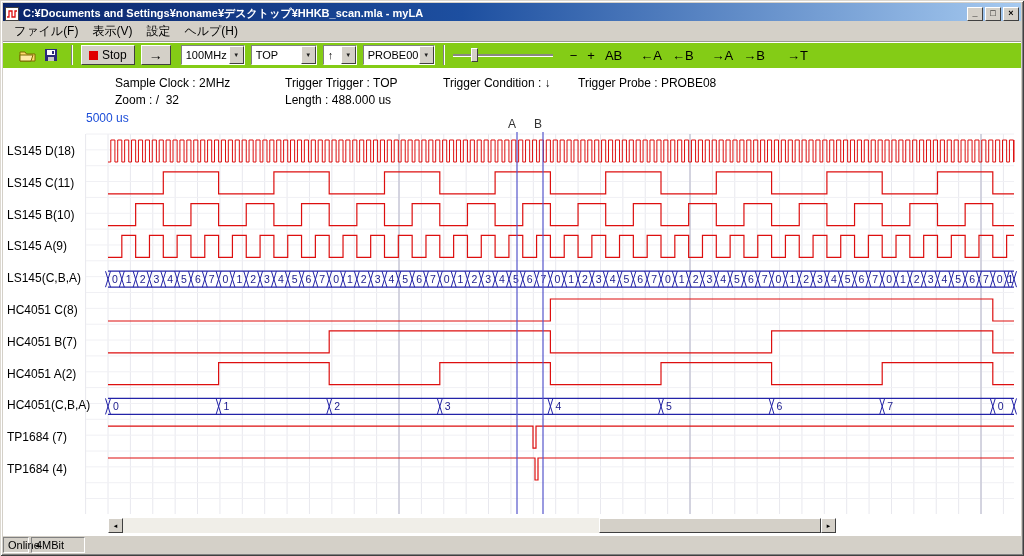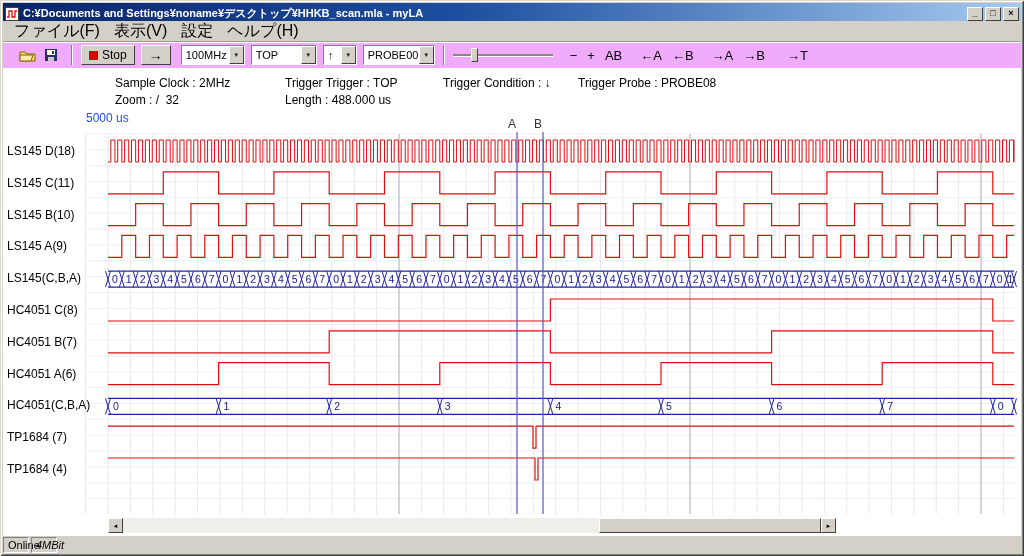--- a/index.html
+++ b/index.html
@@ -15,7 +15,7 @@
   .tbtn{width:16px;height:14px;background:#d4d0c8;border:1px solid;border-color:#fff #404040 #404040 #fff;
     font-size:9px;line-height:11px;text-align:center;font-weight:bold;color:#000;cursor:default;}
   
-  .menubar{position:absolute;left:3px;top:21px;right:3px;height:20px;display:flex;align-items:center;font-size:16px;padding-left:4px;background:#d4d0c8;}
+  .menubar{position:absolute;left:3px;top:21px;right:3px;height:20px;display:flex;font-size:12px;padding-left:4px;background:#d4d0c8;}
   .menu-item{padding:2px 7px;white-space:nowrap;}
   
   .toolbar{position:absolute;left:3px;top:41px;right:3px;height:27px;display:flex;align-items:center;

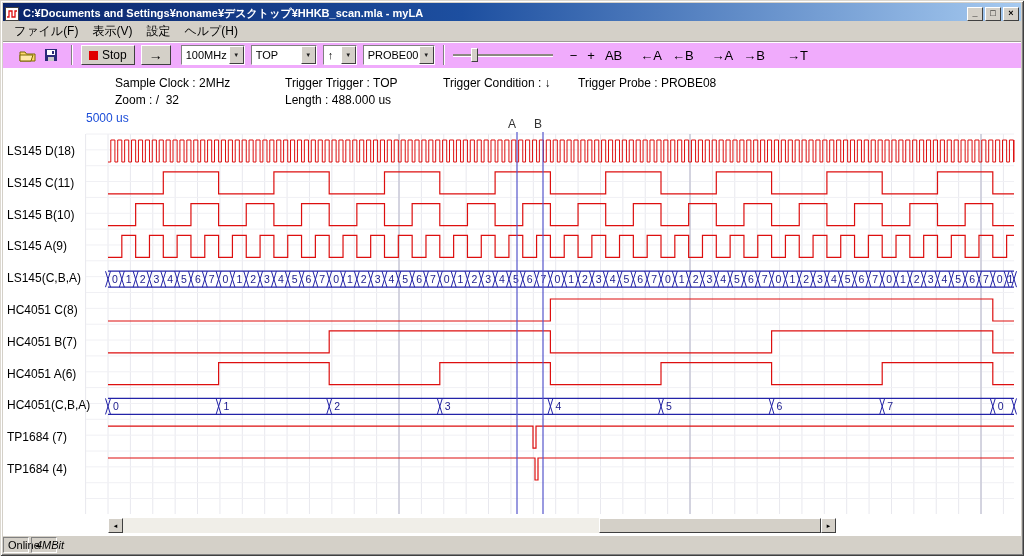--- a/index.html
+++ b/index.html
@@ -19,7 +19,7 @@
   .menu-item{padding:2px 7px;white-space:nowrap;}
   
   .toolbar{position:absolute;left:3px;top:41px;right:3px;height:27px;display:flex;align-items:center;
-    border-top:1px solid #9c9a94;box-shadow:inset 0 1px 0 #fff;background:#f0abfc;padding-left:12px;}
+    border-top:1px solid #9c9a94;box-shadow:inset 0 1px 0 #fff;background:#84cc16;padding-left:12px;}
   .iconbtn{width:24px;height:22px;display:flex;align-items:center;justify-content:center;background:none;border:none;}
   .tsep{width:2px;height:20px;border-left:1px solid #808080;border-right:1px solid #fff;margin:0 8px;}
   .btn3d{height:20px;display:flex;align-items:center;gap:4px;padding:0 7px;background:#d4d0c8;border:1px solid;

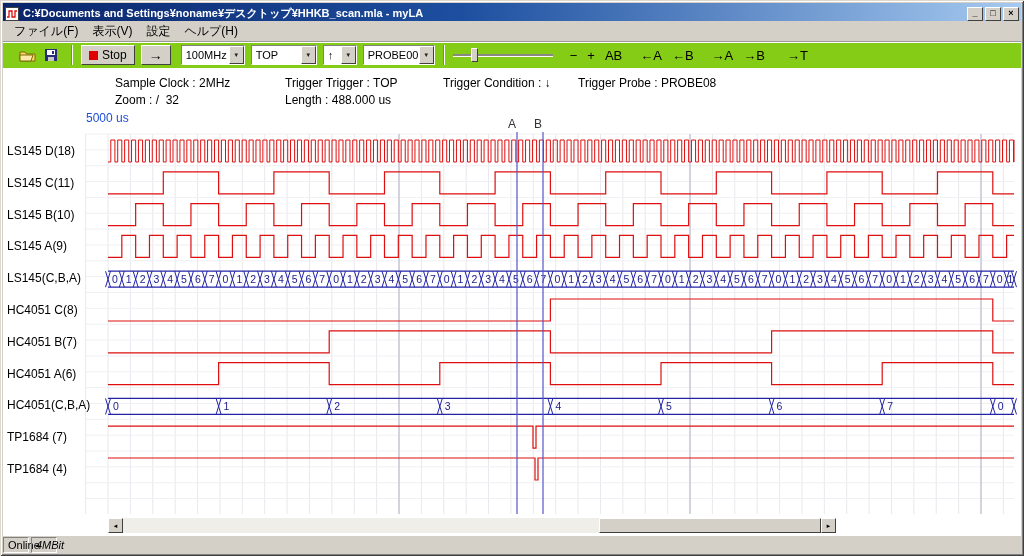--- a/index.html
+++ b/index.html
@@ -165,7 +165,7 @@
       <div class="ch-label" style="top: 271.2px;">LS145(C,B,A)</div>
       <div class="ch-label" style="top: 303px;">HC4051 C(8)</div>
       <div class="ch-label" style="top: 334.8px;">HC4051 B(7)</div>
-      <div class="ch-label" style="top: 366.6px;">HC4051 A(6)</div>
+      <div class="ch-label" style="top: 366.6px;">HC4051 A(2)</div>
       <div class="ch-label" style="top: 398.4px;">HC4051(C,B,A)</div>
       <div class="ch-label" style="top: 430.2px;">TP1684 (7)</div>
       <div class="ch-label" style="top: 462px;">TP1684 (4)</div>

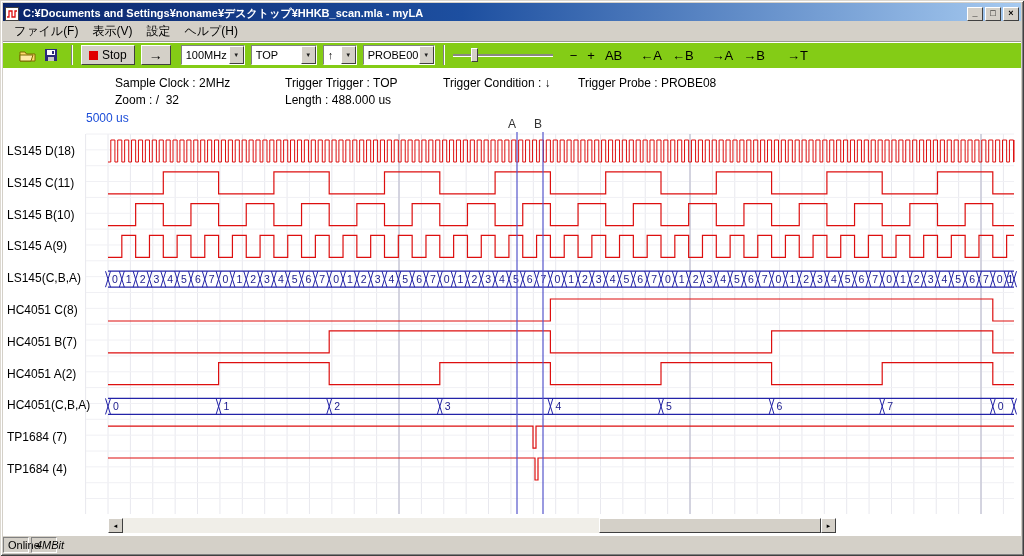--- a/index.html
+++ b/index.html
@@ -60,7 +60,7 @@
   .statusbar{position:absolute;left:3px;right:3px;bottom:3px;height:17px;display:flex;gap:2px;font-size:11px;
     background:#d4d0c8;padding-top:1px;}
   .sb-panel{border:1px solid;border-color:#808080 #fff #fff #808080;padding:1px 4px;white-space:nowrap;color:#000;}
-  .sb-main{flex:1;} .sb-online{width:26px;} .sb-mem{width:26px;margin-right:9px;font-style:italic;}
+  .sb-main{flex:1;} .sb-online{width:26px;} .sb-mem{width:54px;margin-right:9px;}
 </style>
 </head>
 <body>

